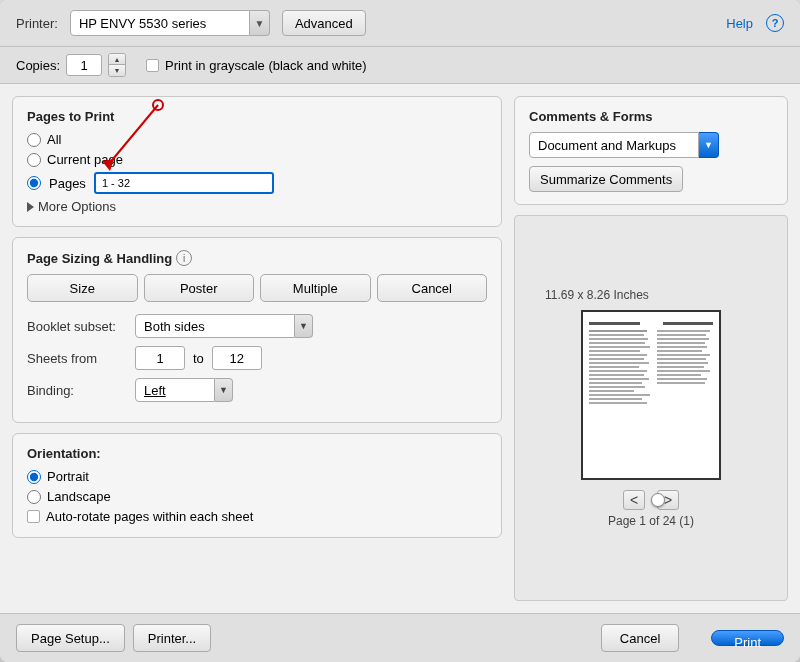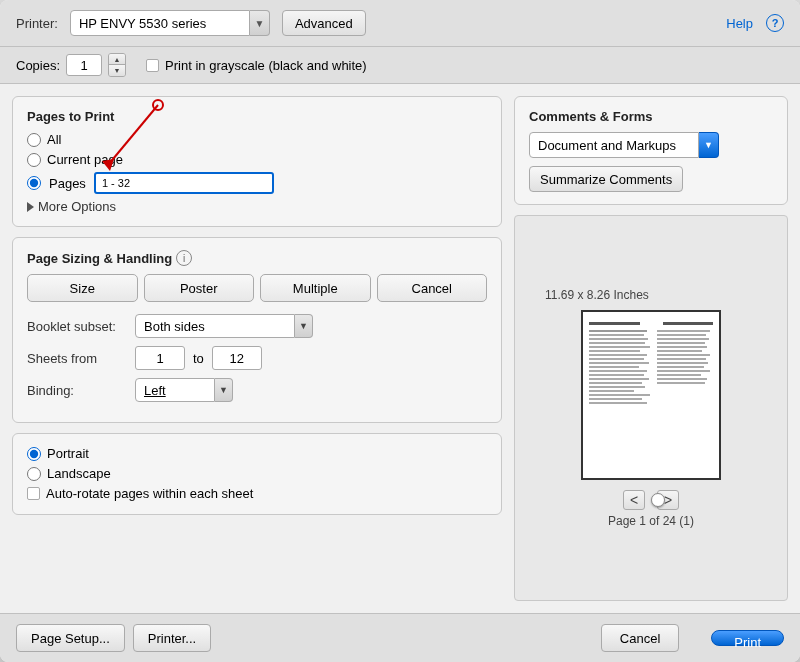--- a/index.html
+++ b/index.html
@@ -622,6 +622,7 @@
       </div>
 
       <div class="section-box orientation-section">
+        <div class="section-title">Orientation:</div>
         <div class="radio-row">
           <input type="radio" class="radio-input" name="orientation" checked="" style="">
           <span>Portrait</span>

